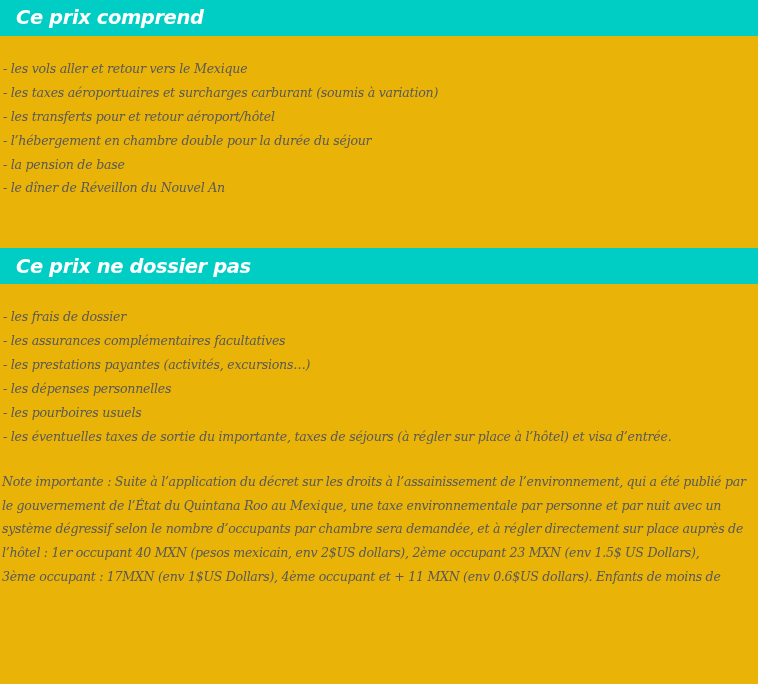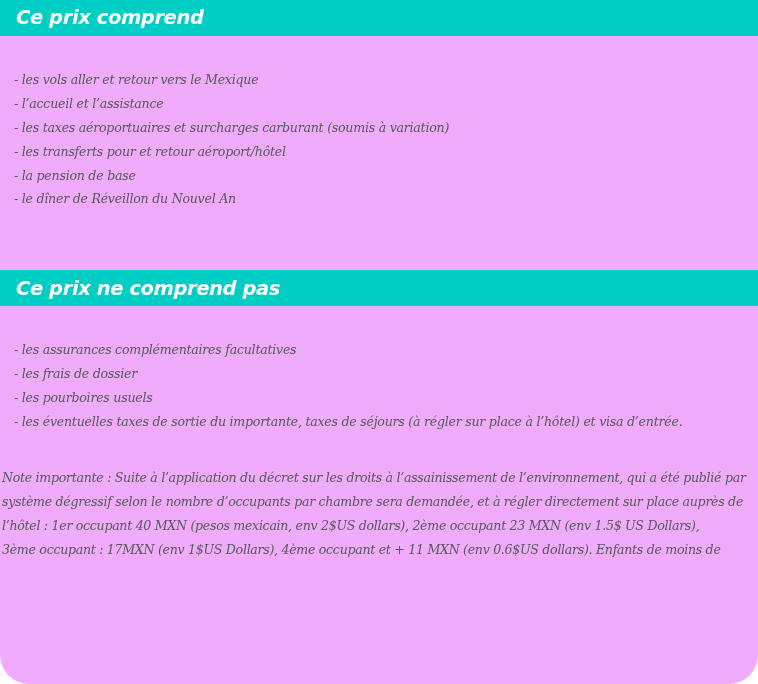--- a/index.html
+++ b/index.html
@@ -17,8 +17,7 @@
     position: relative;
     width: 758px;
     height: 684px;
-    background: #f0abfc;
-    border-radius: 29px;
+    background: #eab308;
   }
   
   .section-bar {

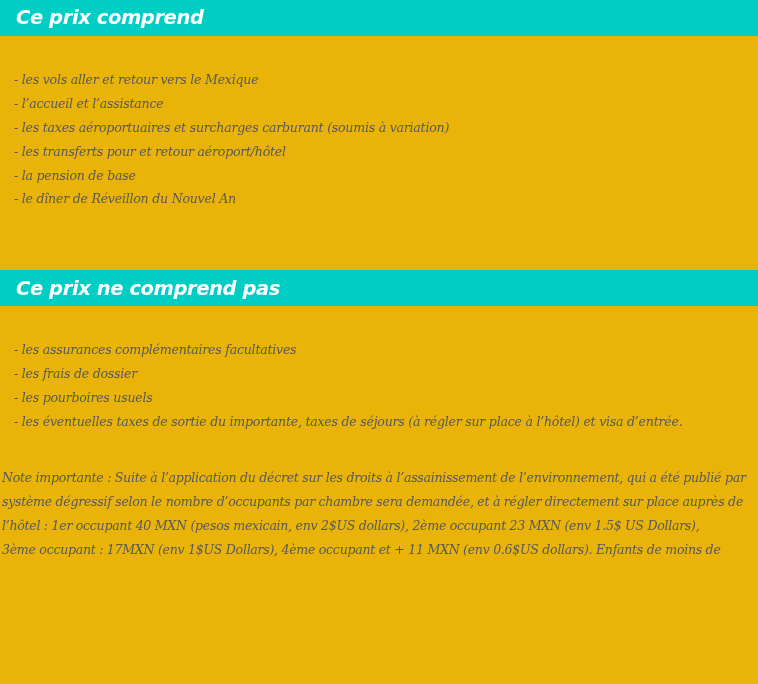--- a/index.html
+++ b/index.html
@@ -42,7 +42,7 @@
   
   .inclusions-list {
     list-style: none;
-    margin: 12px;
+    margin: 1px;
     padding: 0;
   }
   .inclusions-list li {

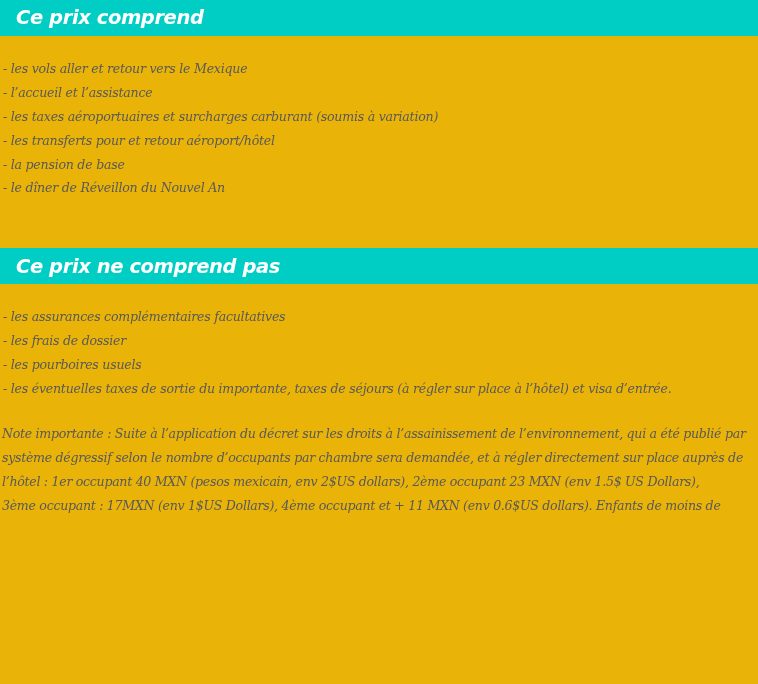--- a/index.html
+++ b/index.html
@@ -90,7 +90,6 @@
 
   <ul class="inclusions-list">
     <li>- les vols aller et retour vers le Mexique</li>
-    <li>- l’accueil et l’assistance</li>
     <li>- les taxes aéroportuaires et surcharges carburant (soumis à variation)</li>
     <li>- les transferts pour et retour aéroport/hôtel</li>
     <li>- la pension de base</li>

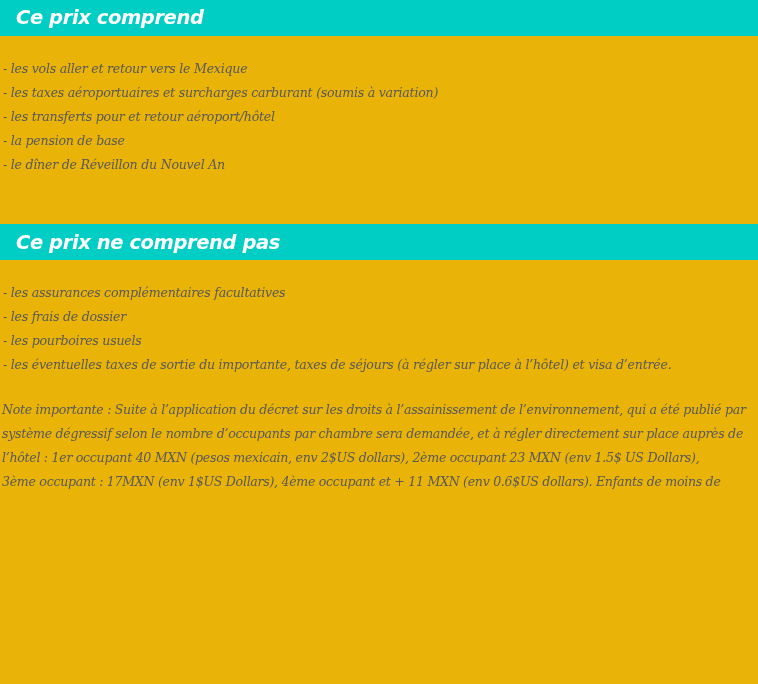--- a/index.html
+++ b/index.html
@@ -92,6 +92,7 @@
     <li>- les vols aller et retour vers le Mexique</li>
     <li>- les taxes aéroportuaires et surcharges carburant (soumis à variation)</li>
     <li>- les transferts pour et retour aéroport/hôtel</li>
+    <li>- l’hébergement en chambre double pour la durée du séjour</li>
     <li>- la pension de base</li>
     <li>- le dîner de Réveillon du Nouvel An</li>
   </ul>

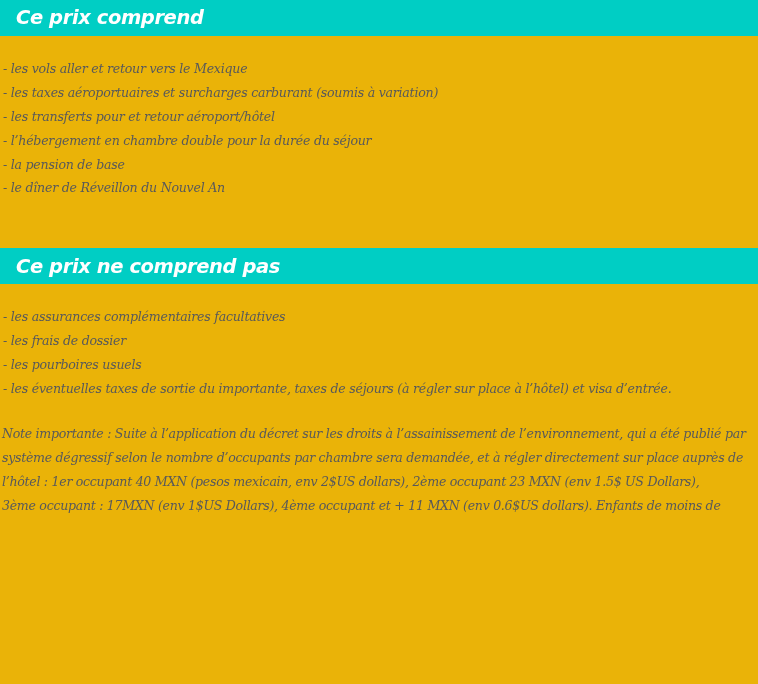--- a/index.html
+++ b/index.html
@@ -100,7 +100,7 @@
   <div class="gap-before-bar-2"></div>
 
   <div class="section-bar">
-    <span class="bar-title">Ce prix ne comprend pas</span>
+    <span class="bar-title">Ce prix ne dossier pas</span>
   </div>
 
   <div class="gap-after-bar-2"></div>

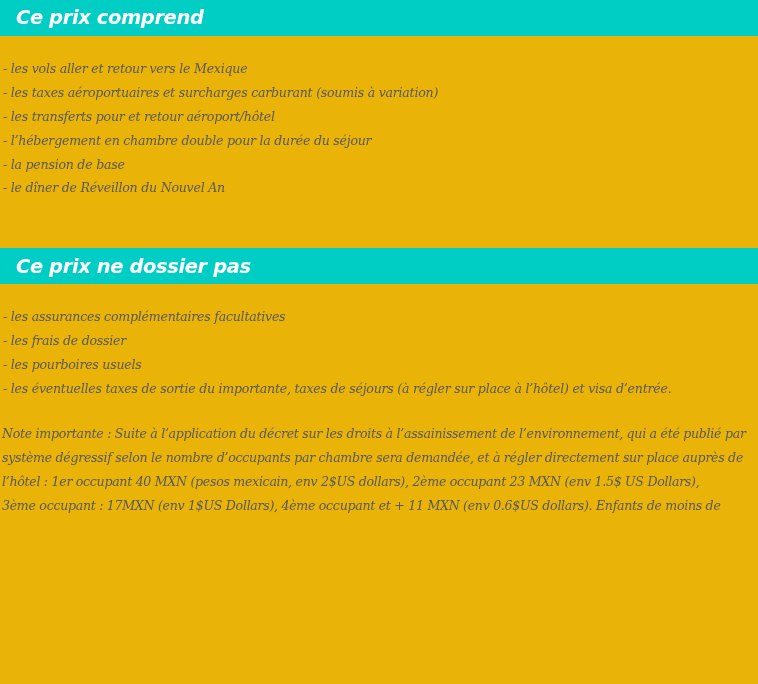--- a/index.html
+++ b/index.html
@@ -106,8 +106,8 @@
   <div class="gap-after-bar-2"></div>
 
   <ul class="inclusions-list">
+    <li>- les frais de dossier</li>
     <li>- les assurances complémentaires facultatives</li>
-    <li>- les frais de dossier</li>
     <li>- les pourboires usuels</li>
     <li>- les éventuelles taxes de sortie du importante, taxes de séjours (à régler sur place à l’hôtel) et visa d’entrée.</li>
   </ul>

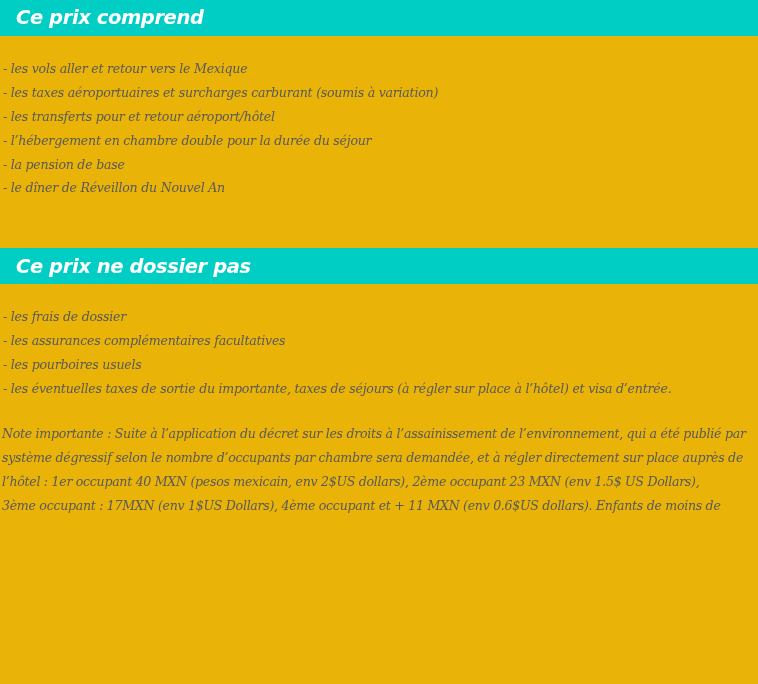--- a/index.html
+++ b/index.html
@@ -108,6 +108,7 @@
   <ul class="inclusions-list">
     <li>- les frais de dossier</li>
     <li>- les assurances complémentaires facultatives</li>
+    <li>- les prestations payantes (activités, excursions…)</li>
     <li>- les pourboires usuels</li>
     <li>- les éventuelles taxes de sortie du importante, taxes de séjours (à régler sur place à l’hôtel) et visa d’entrée.</li>
   </ul>

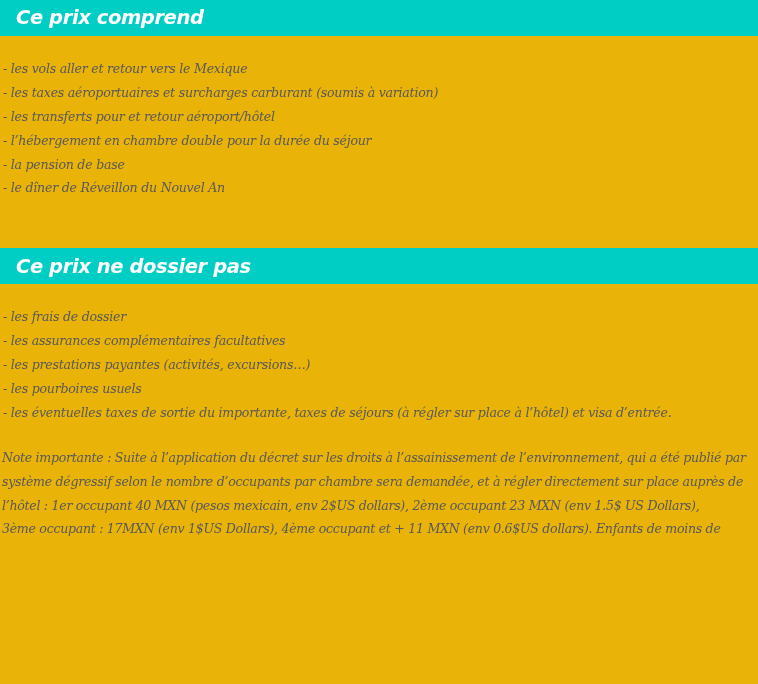--- a/index.html
+++ b/index.html
@@ -109,6 +109,7 @@
     <li>- les frais de dossier</li>
     <li>- les assurances complémentaires facultatives</li>
     <li>- les prestations payantes (activités, excursions…)</li>
+    <li>- les dépenses personnelles</li>
     <li>- les pourboires usuels</li>
     <li>- les éventuelles taxes de sortie du importante, taxes de séjours (à régler sur place à l’hôtel) et visa d’entrée.</li>
   </ul>

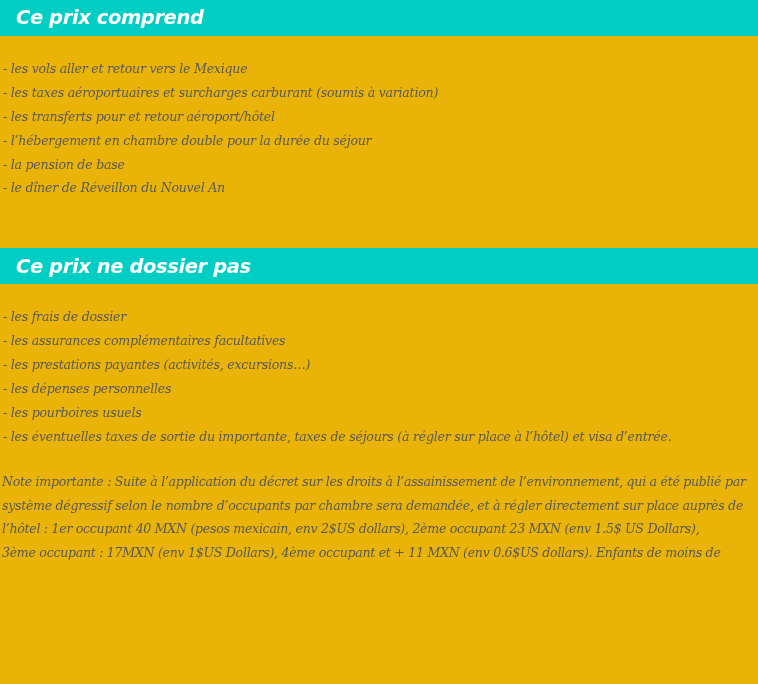--- a/index.html
+++ b/index.html
@@ -118,6 +118,7 @@
 
   <div class="note-block">
     <div class="note-line">Note importante : Suite à l’application du décret sur les droits à l’assainissement de l’environnement, qui a été publié par</div>
+    <div class="note-line">le gouvernement de l’État du Quintana Roo au Mexique, une taxe environnementale par personne et par nuit avec un</div>
     <div class="note-line">système dégressif selon le nombre d’occupants par chambre sera demandée, et à régler directement sur place auprès de</div>
     <div class="note-line">l’hôtel : 1er occupant 40 MXN (pesos mexicain, env 2$US dollars), 2ème occupant 23 MXN (env 1.5$ US Dollars),</div>
     <div class="note-line">3ème occupant : 17MXN (env 1$US Dollars), 4ème occupant et + 11 MXN (env 0.6$US dollars). Enfants de moins de</div>

